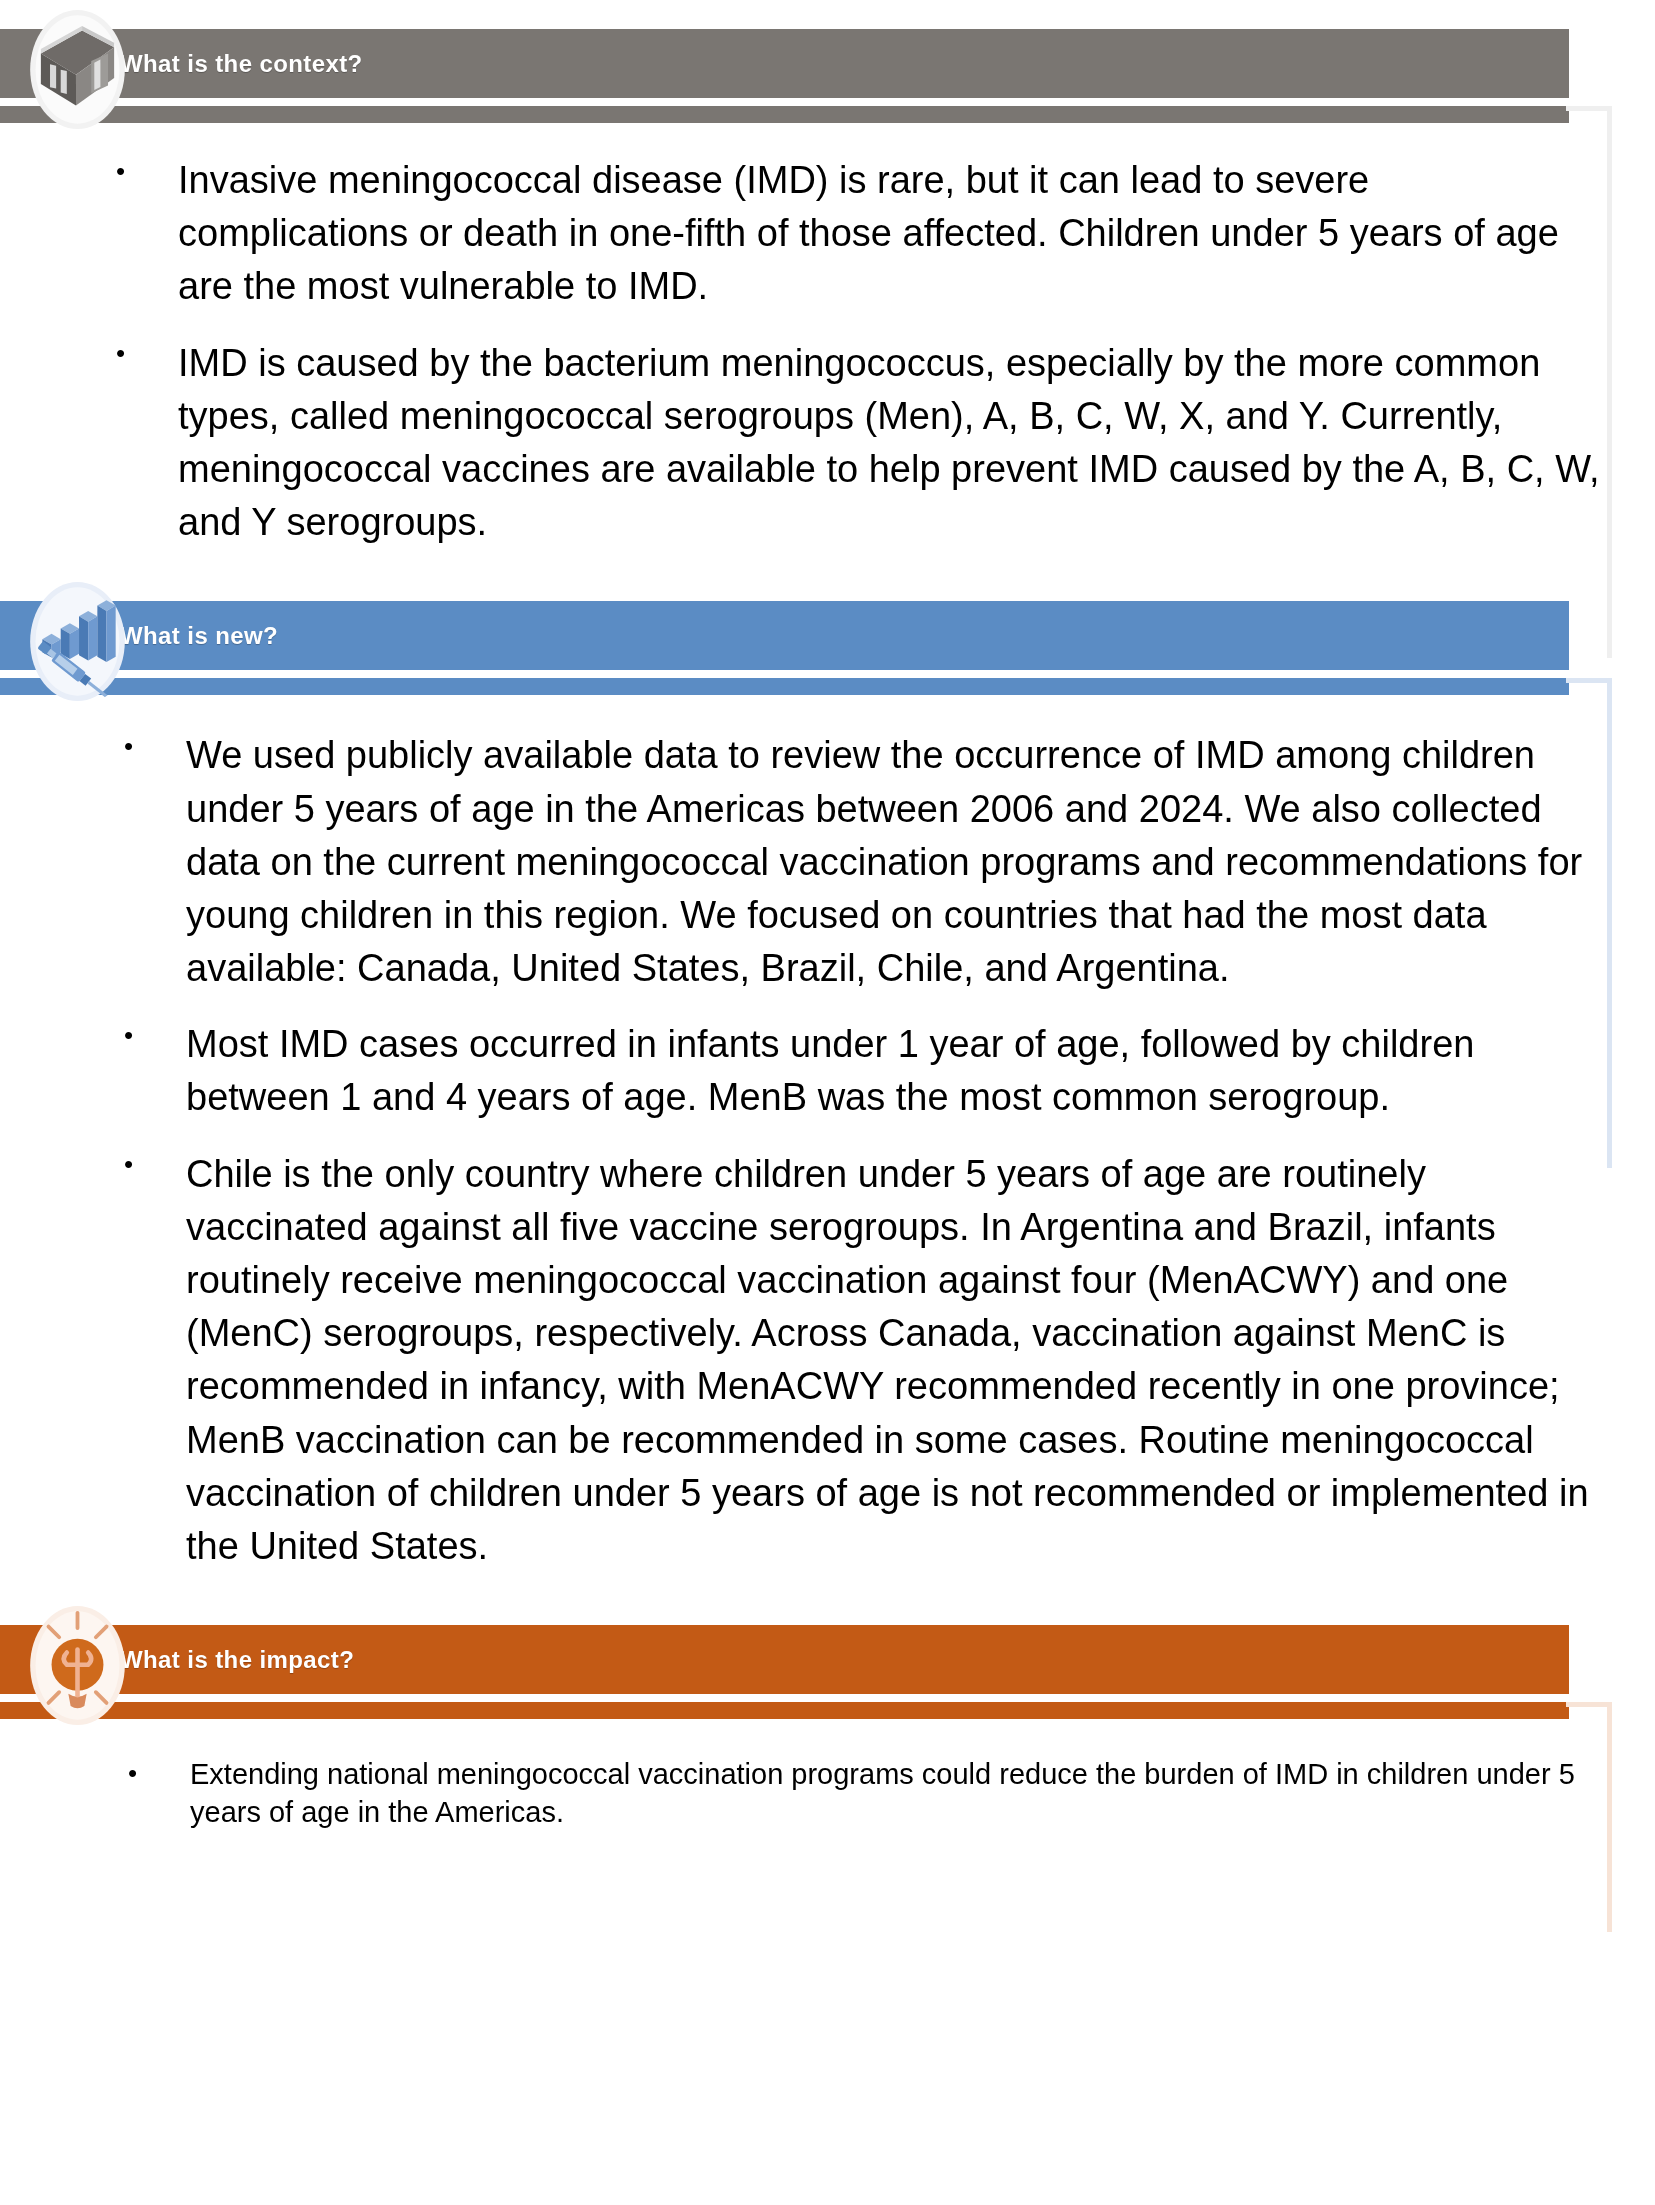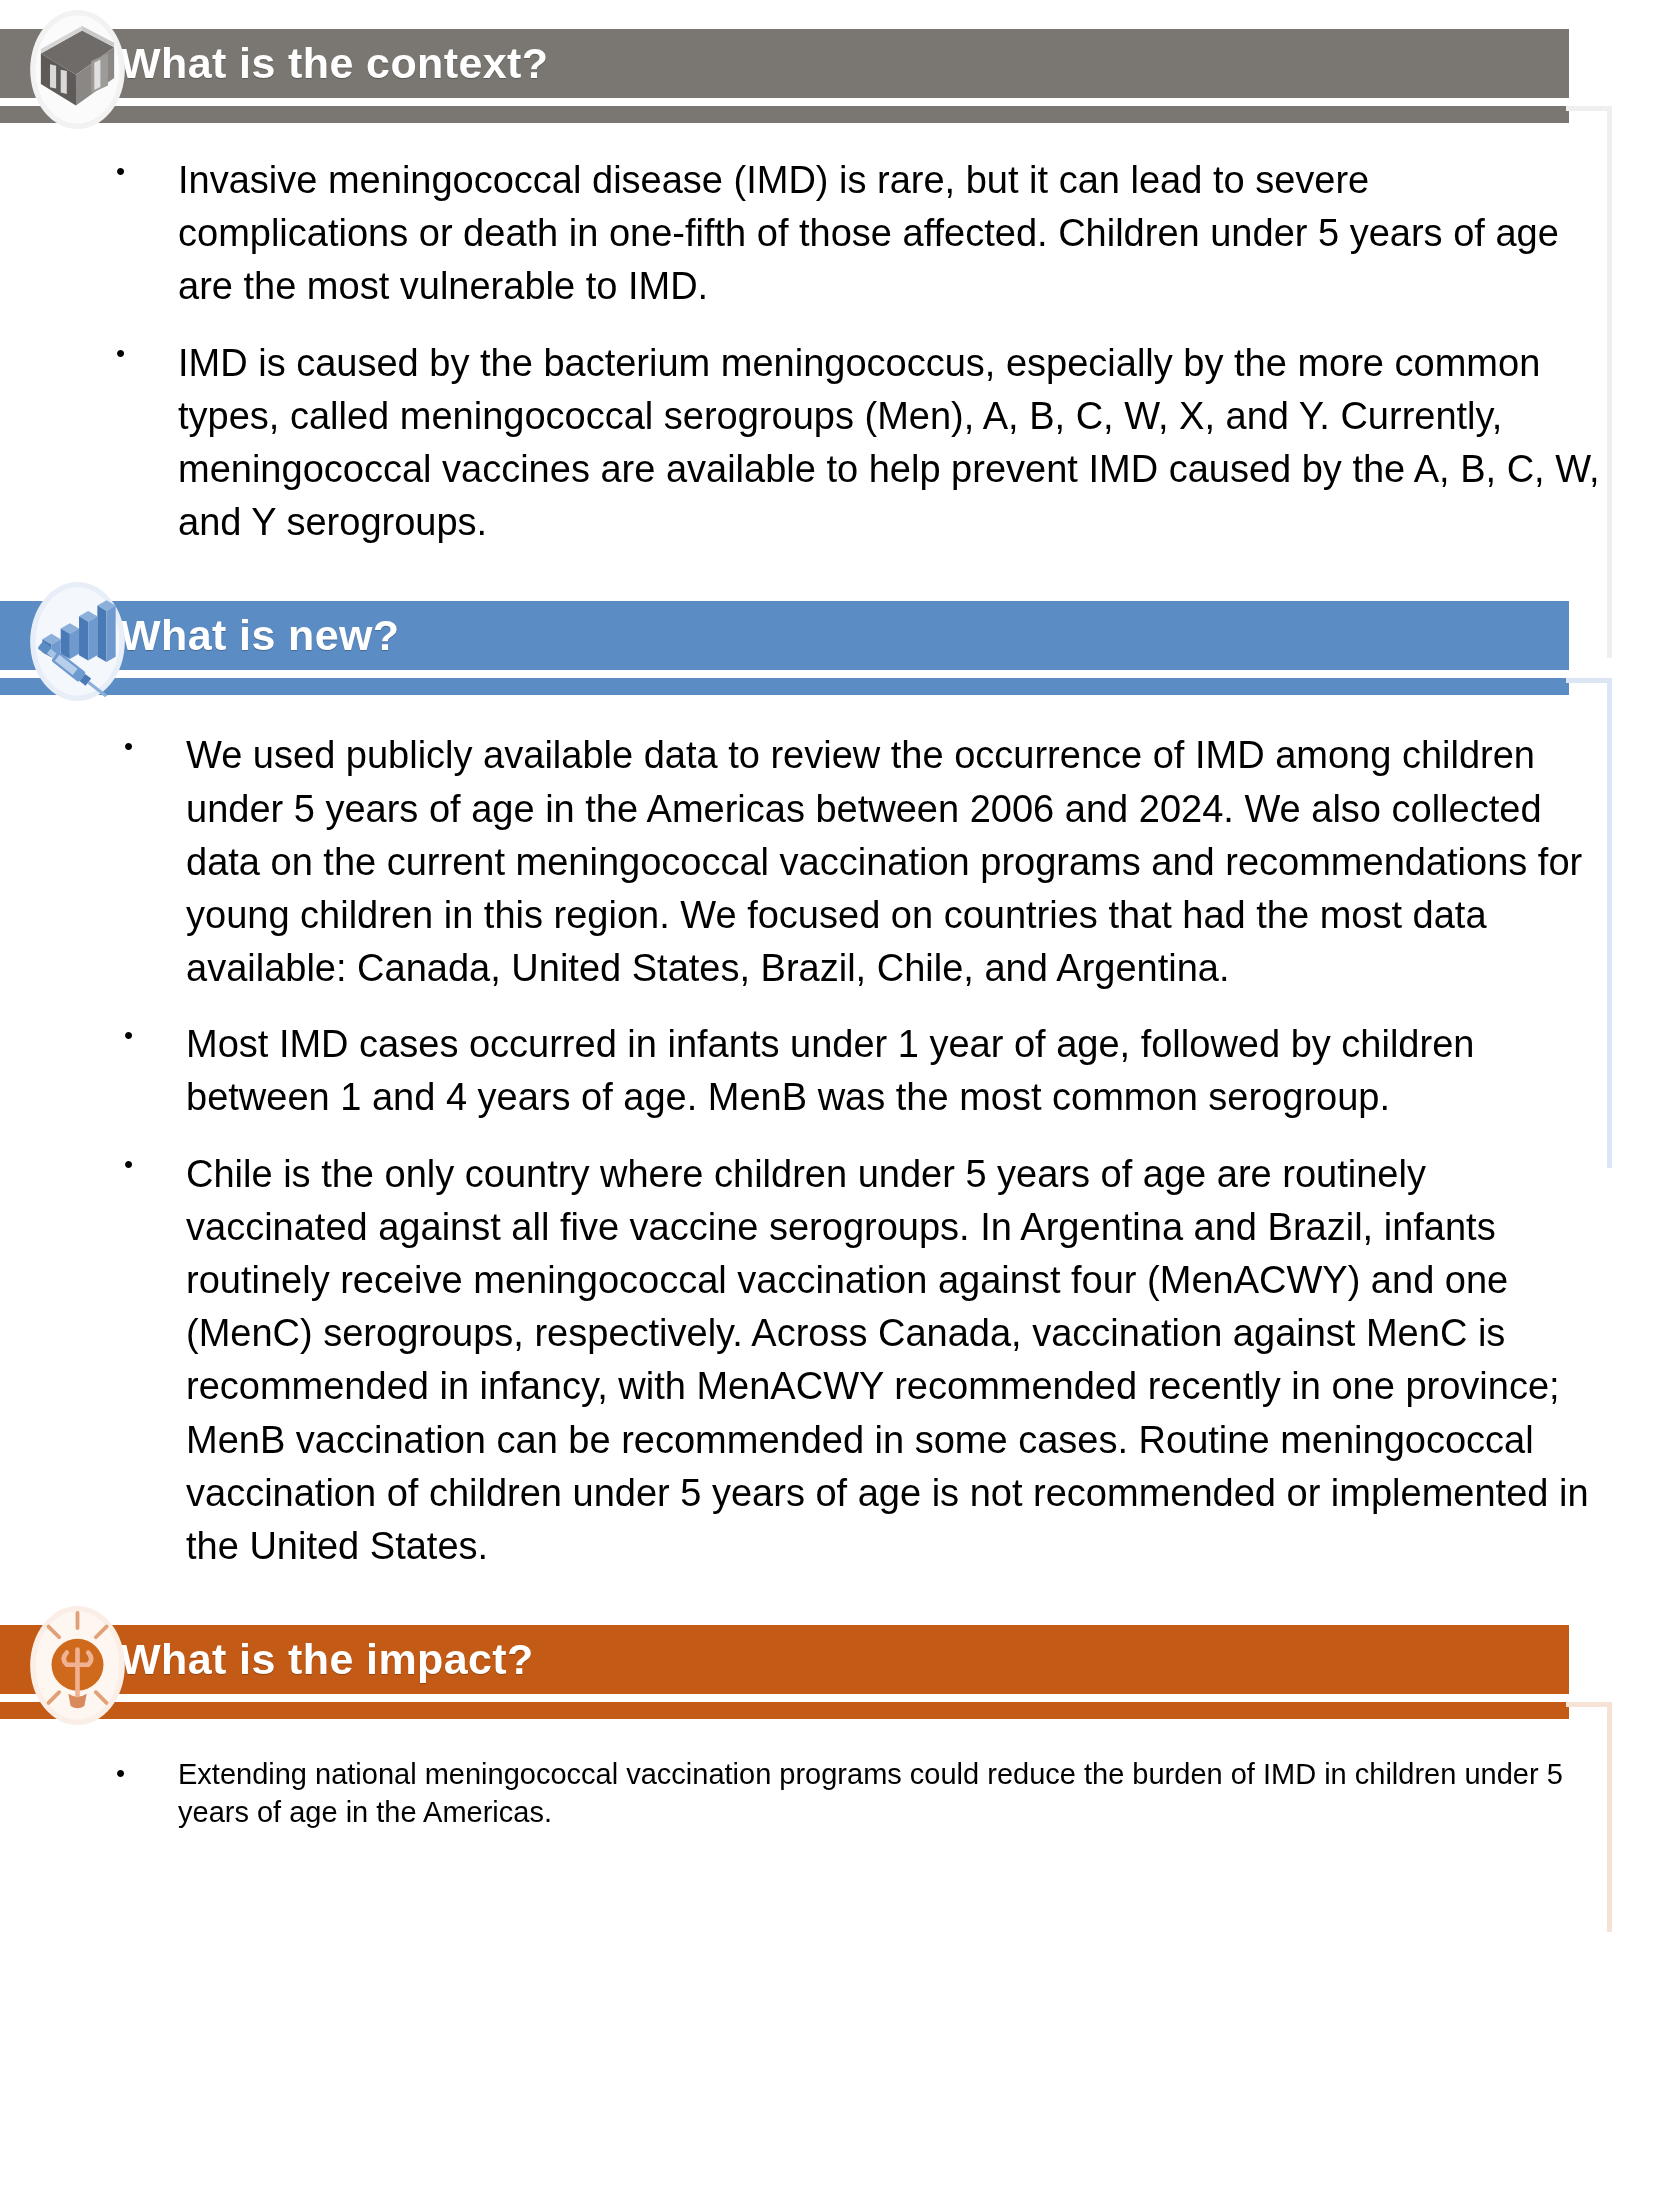--- a/index.html
+++ b/index.html
@@ -34,7 +34,7 @@
     padding-left:120px;
     box-sizing:border-box;
     color:#ffffff;
-    font-size:43px;
+    font-size:24px;
     font-weight:bold;
     letter-spacing:0.4px;
     text-shadow:0 0.8px 0.8px rgba(0,0,0,.25);

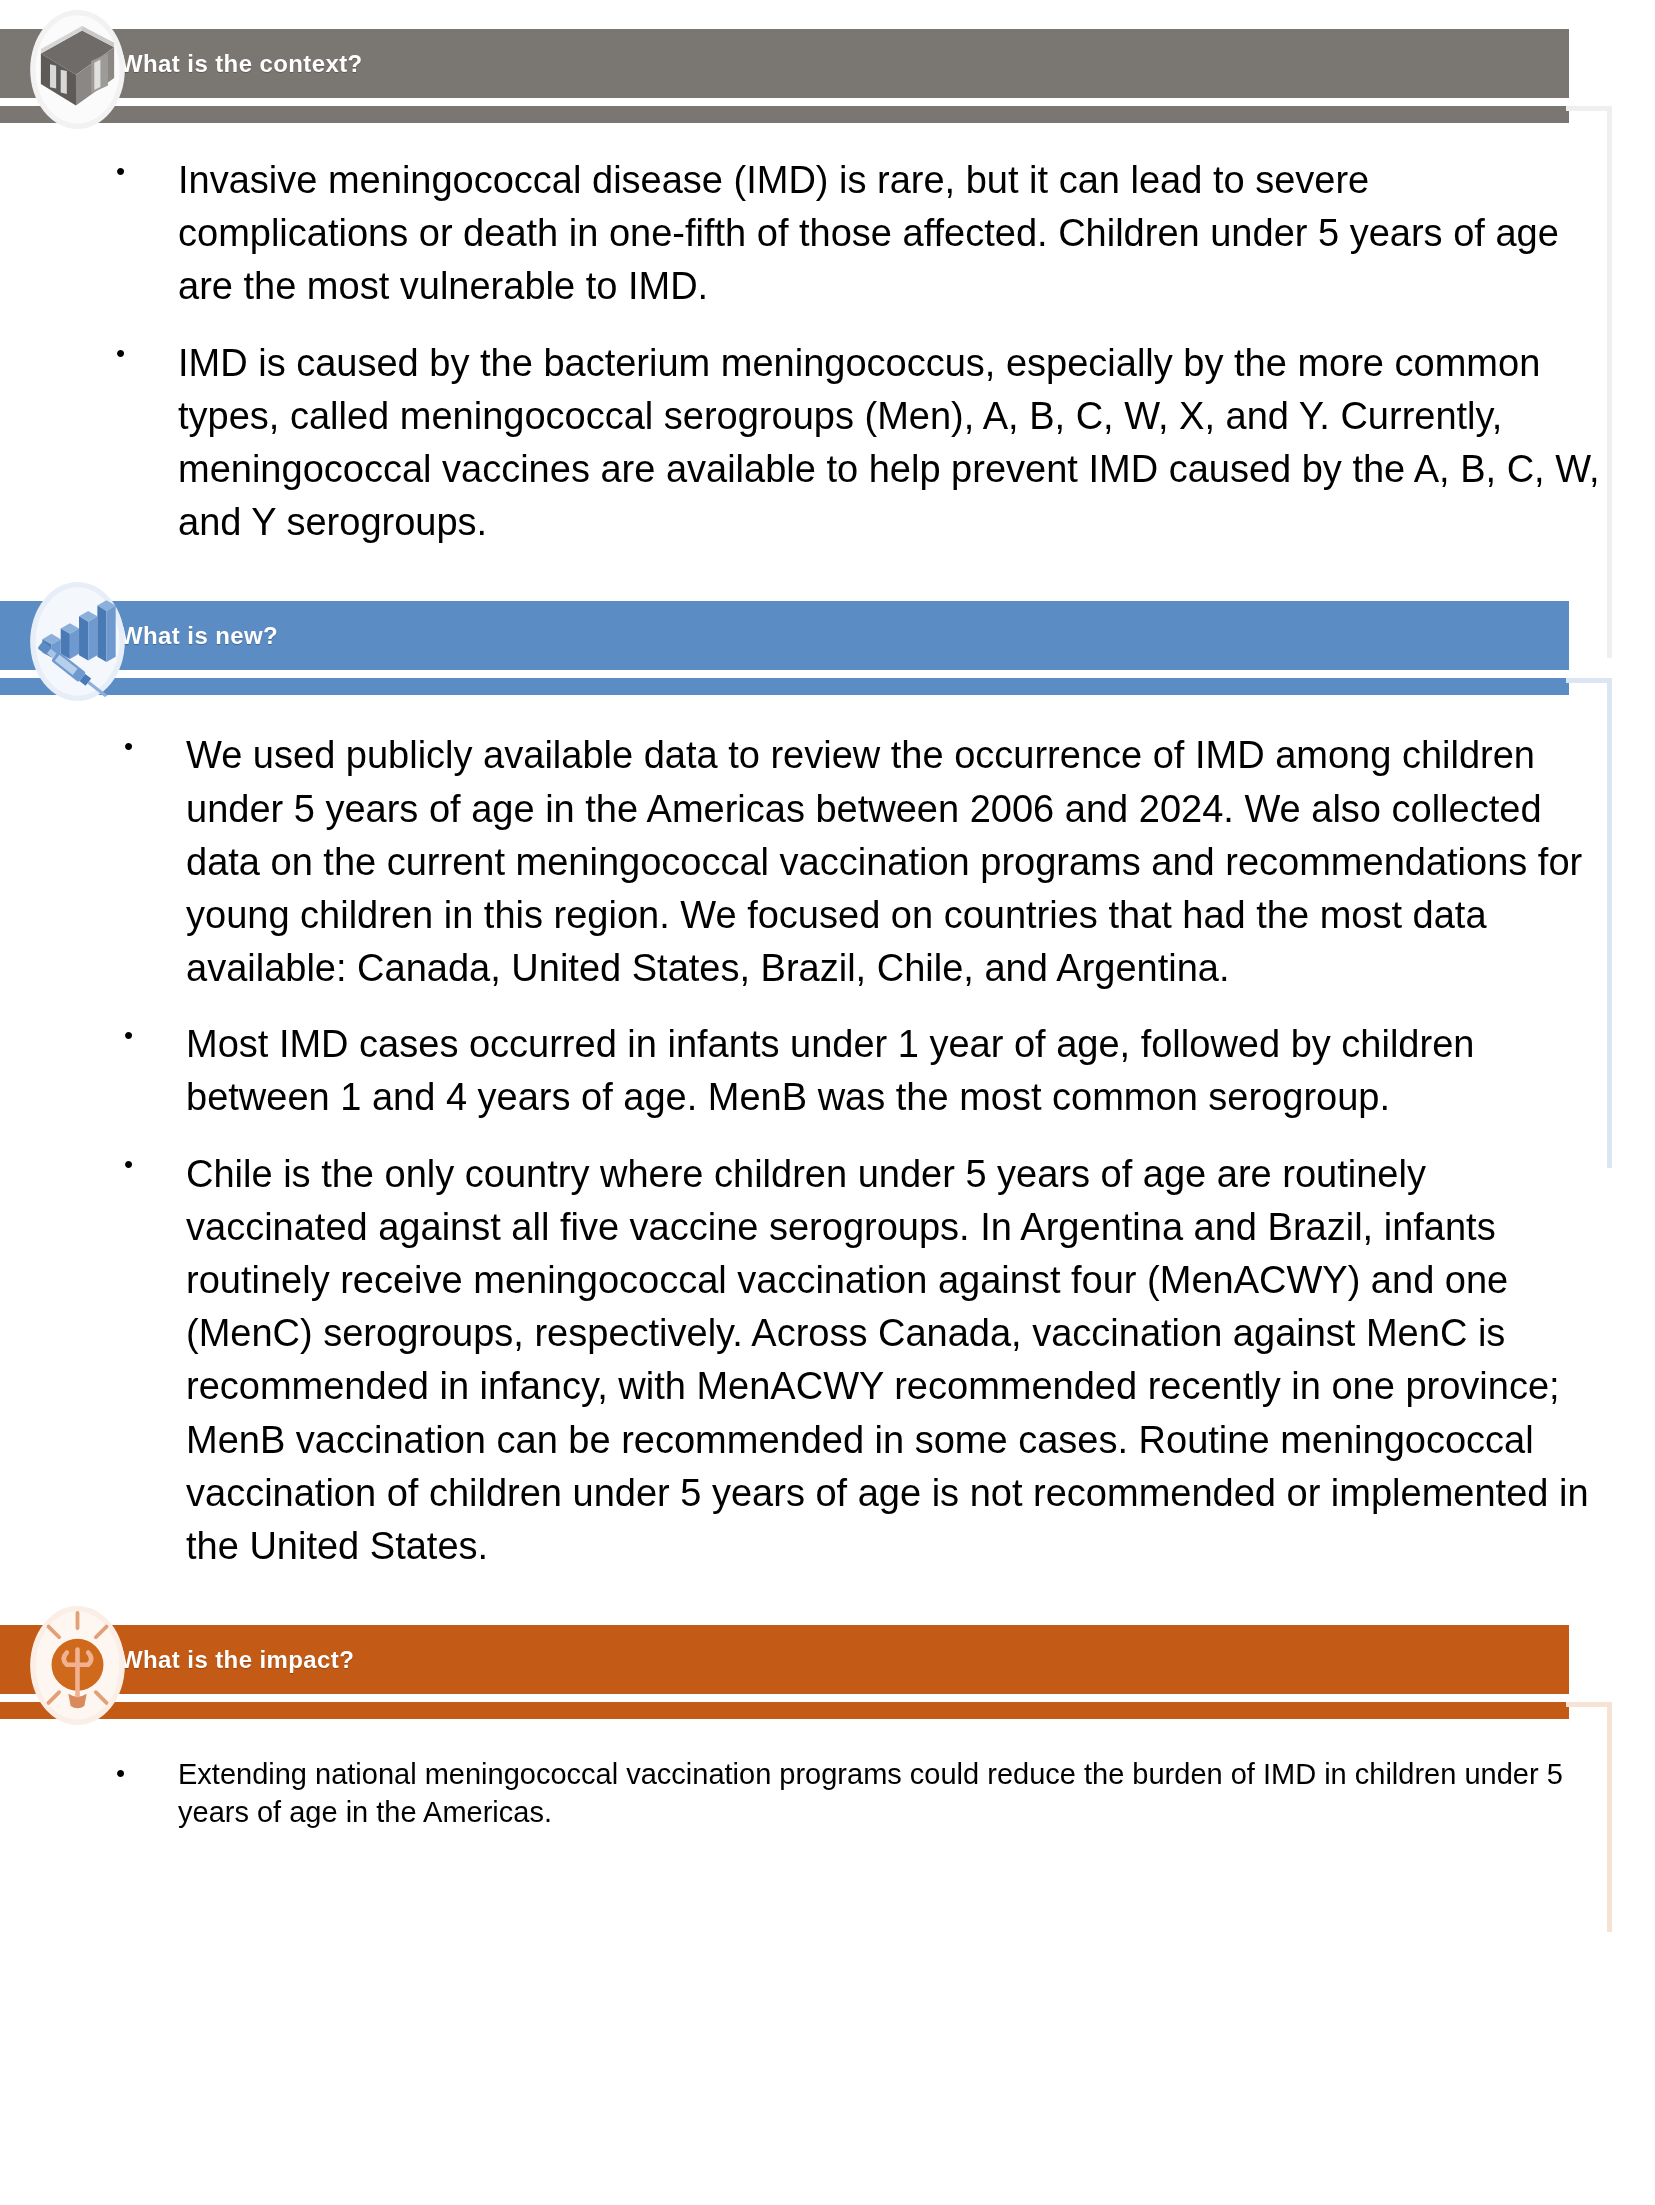--- a/index.html
+++ b/index.html
@@ -94,7 +94,7 @@
   
   #sec-context .body{ padding-top:31px; }
   #sec-new .body{ padding-top:34px;margin-left:8px; }
-  #sec-impact .body{ padding-top:37px; }
+  #sec-impact .body{ padding-top:37px;padding-left:12px; }
   #sec-impact ul.bullets li{ line-height:1.30; font-size:29px;}
 </style>
 </head>

